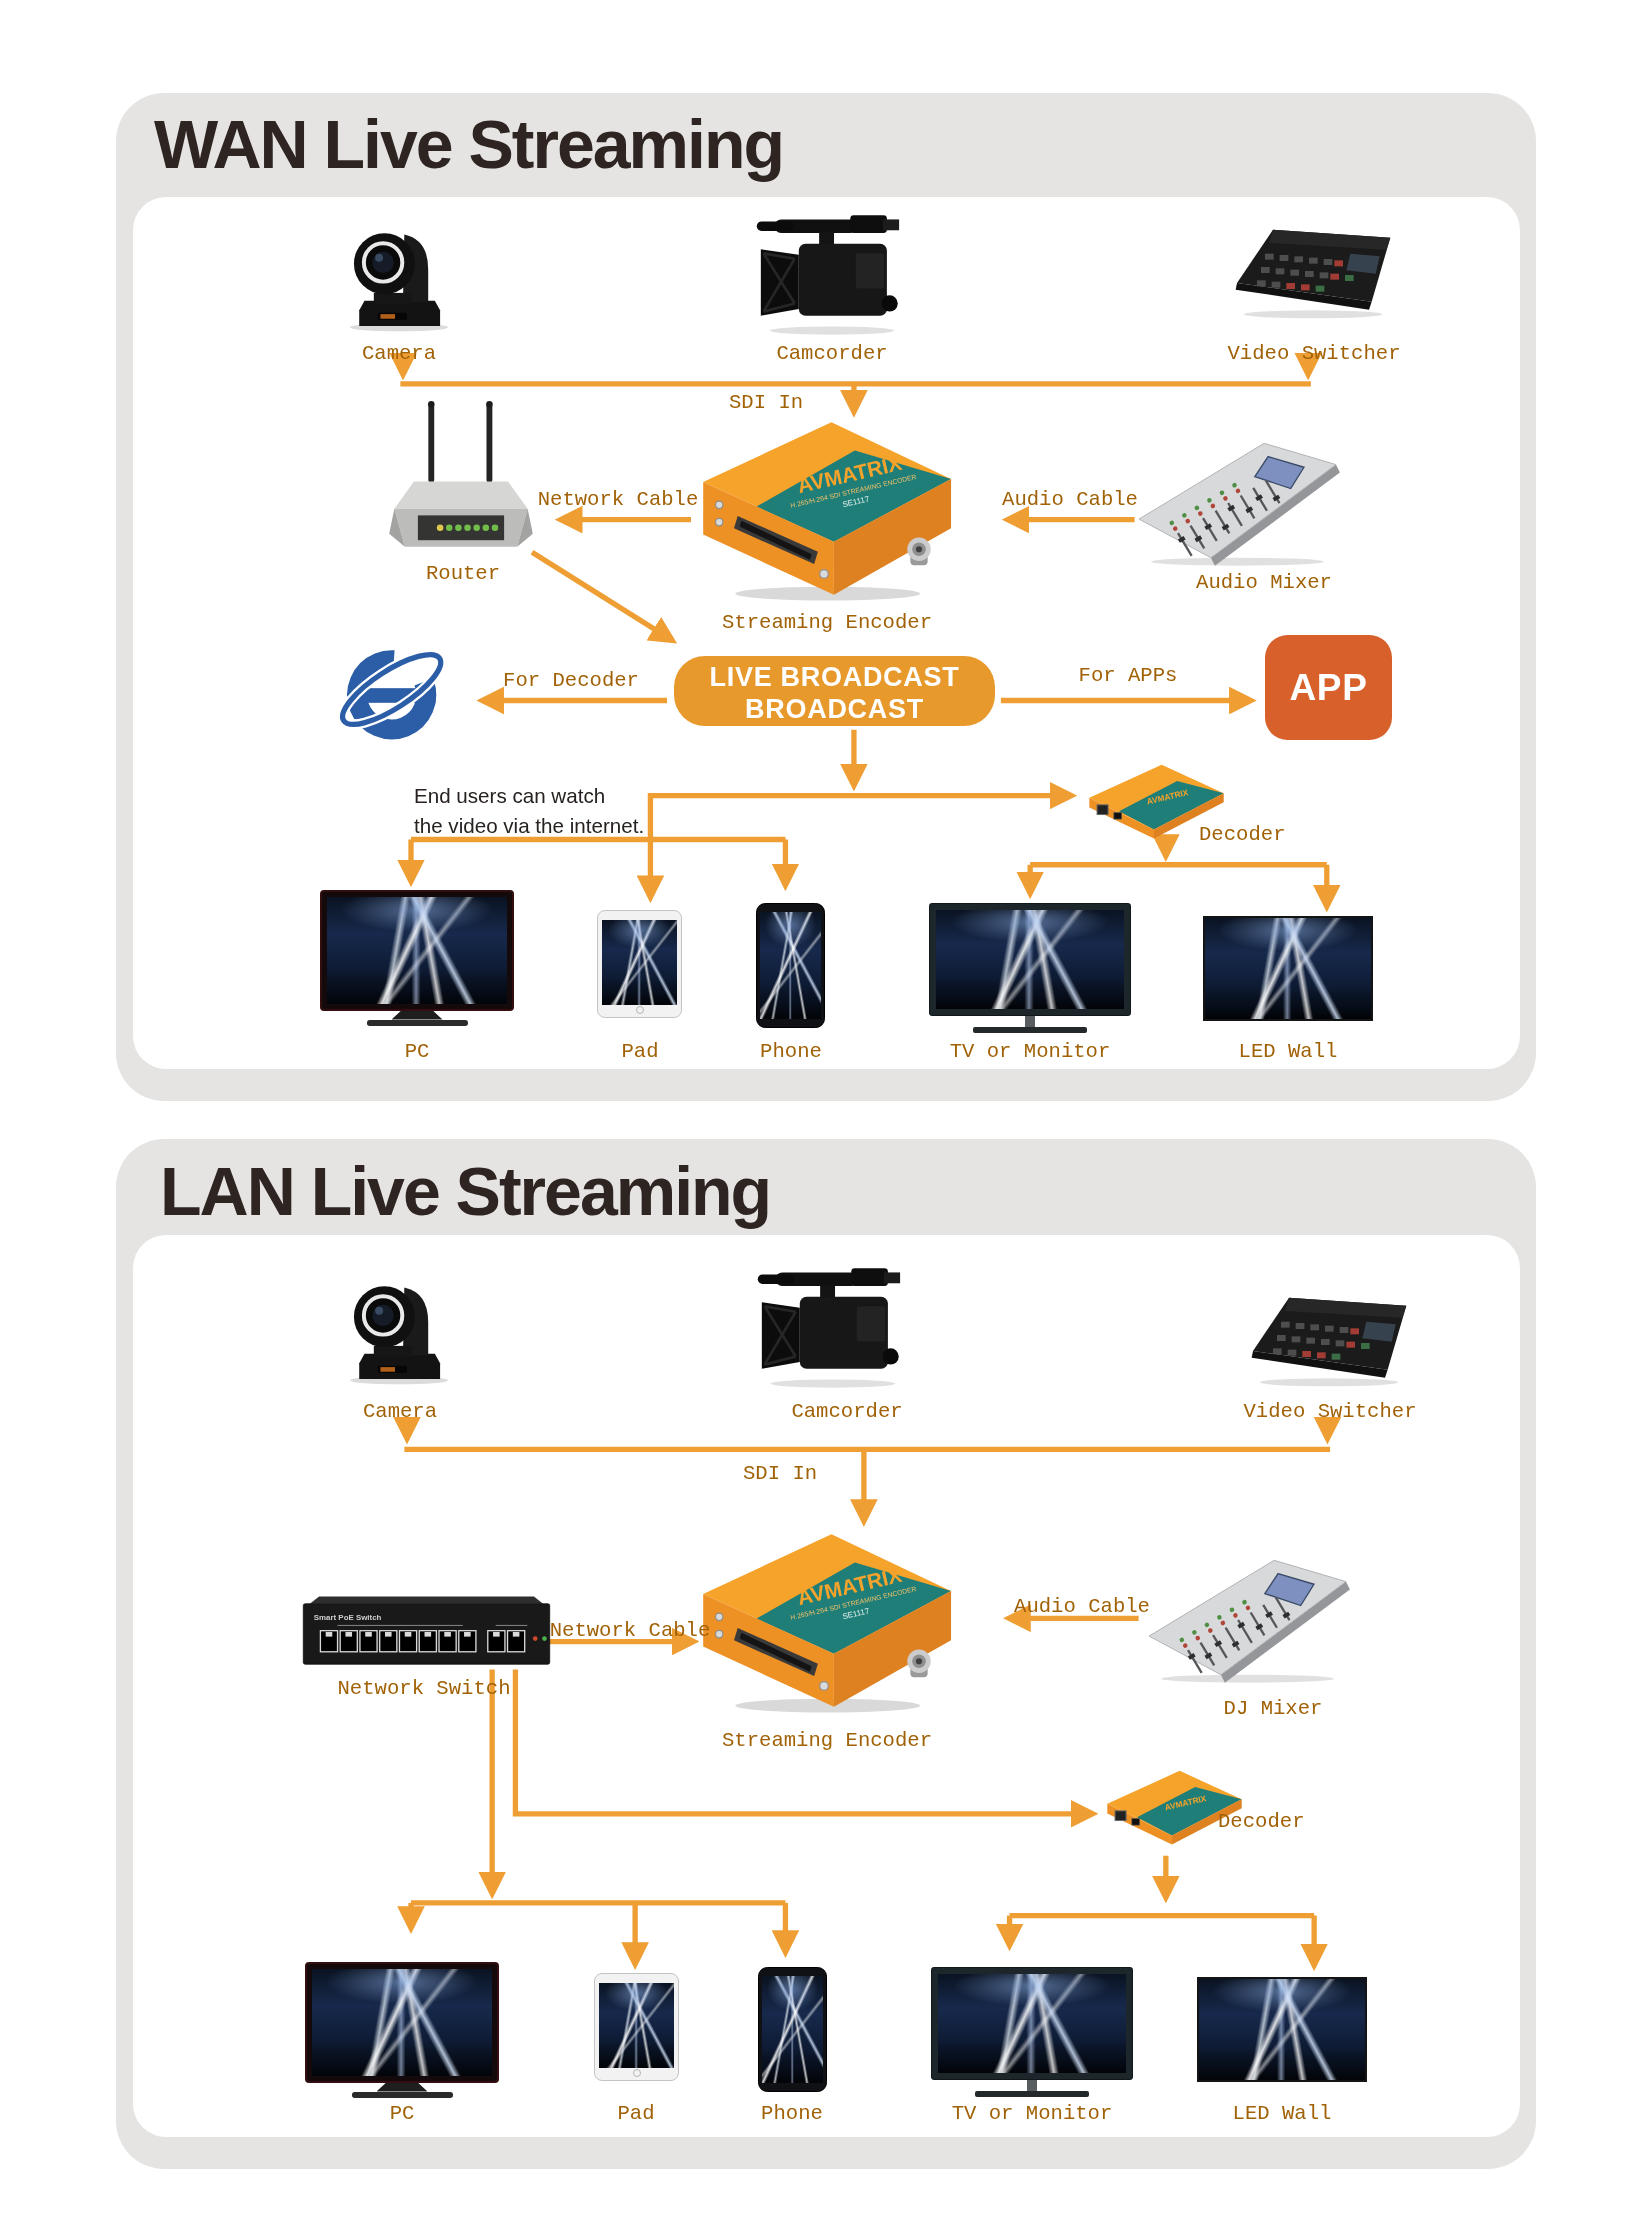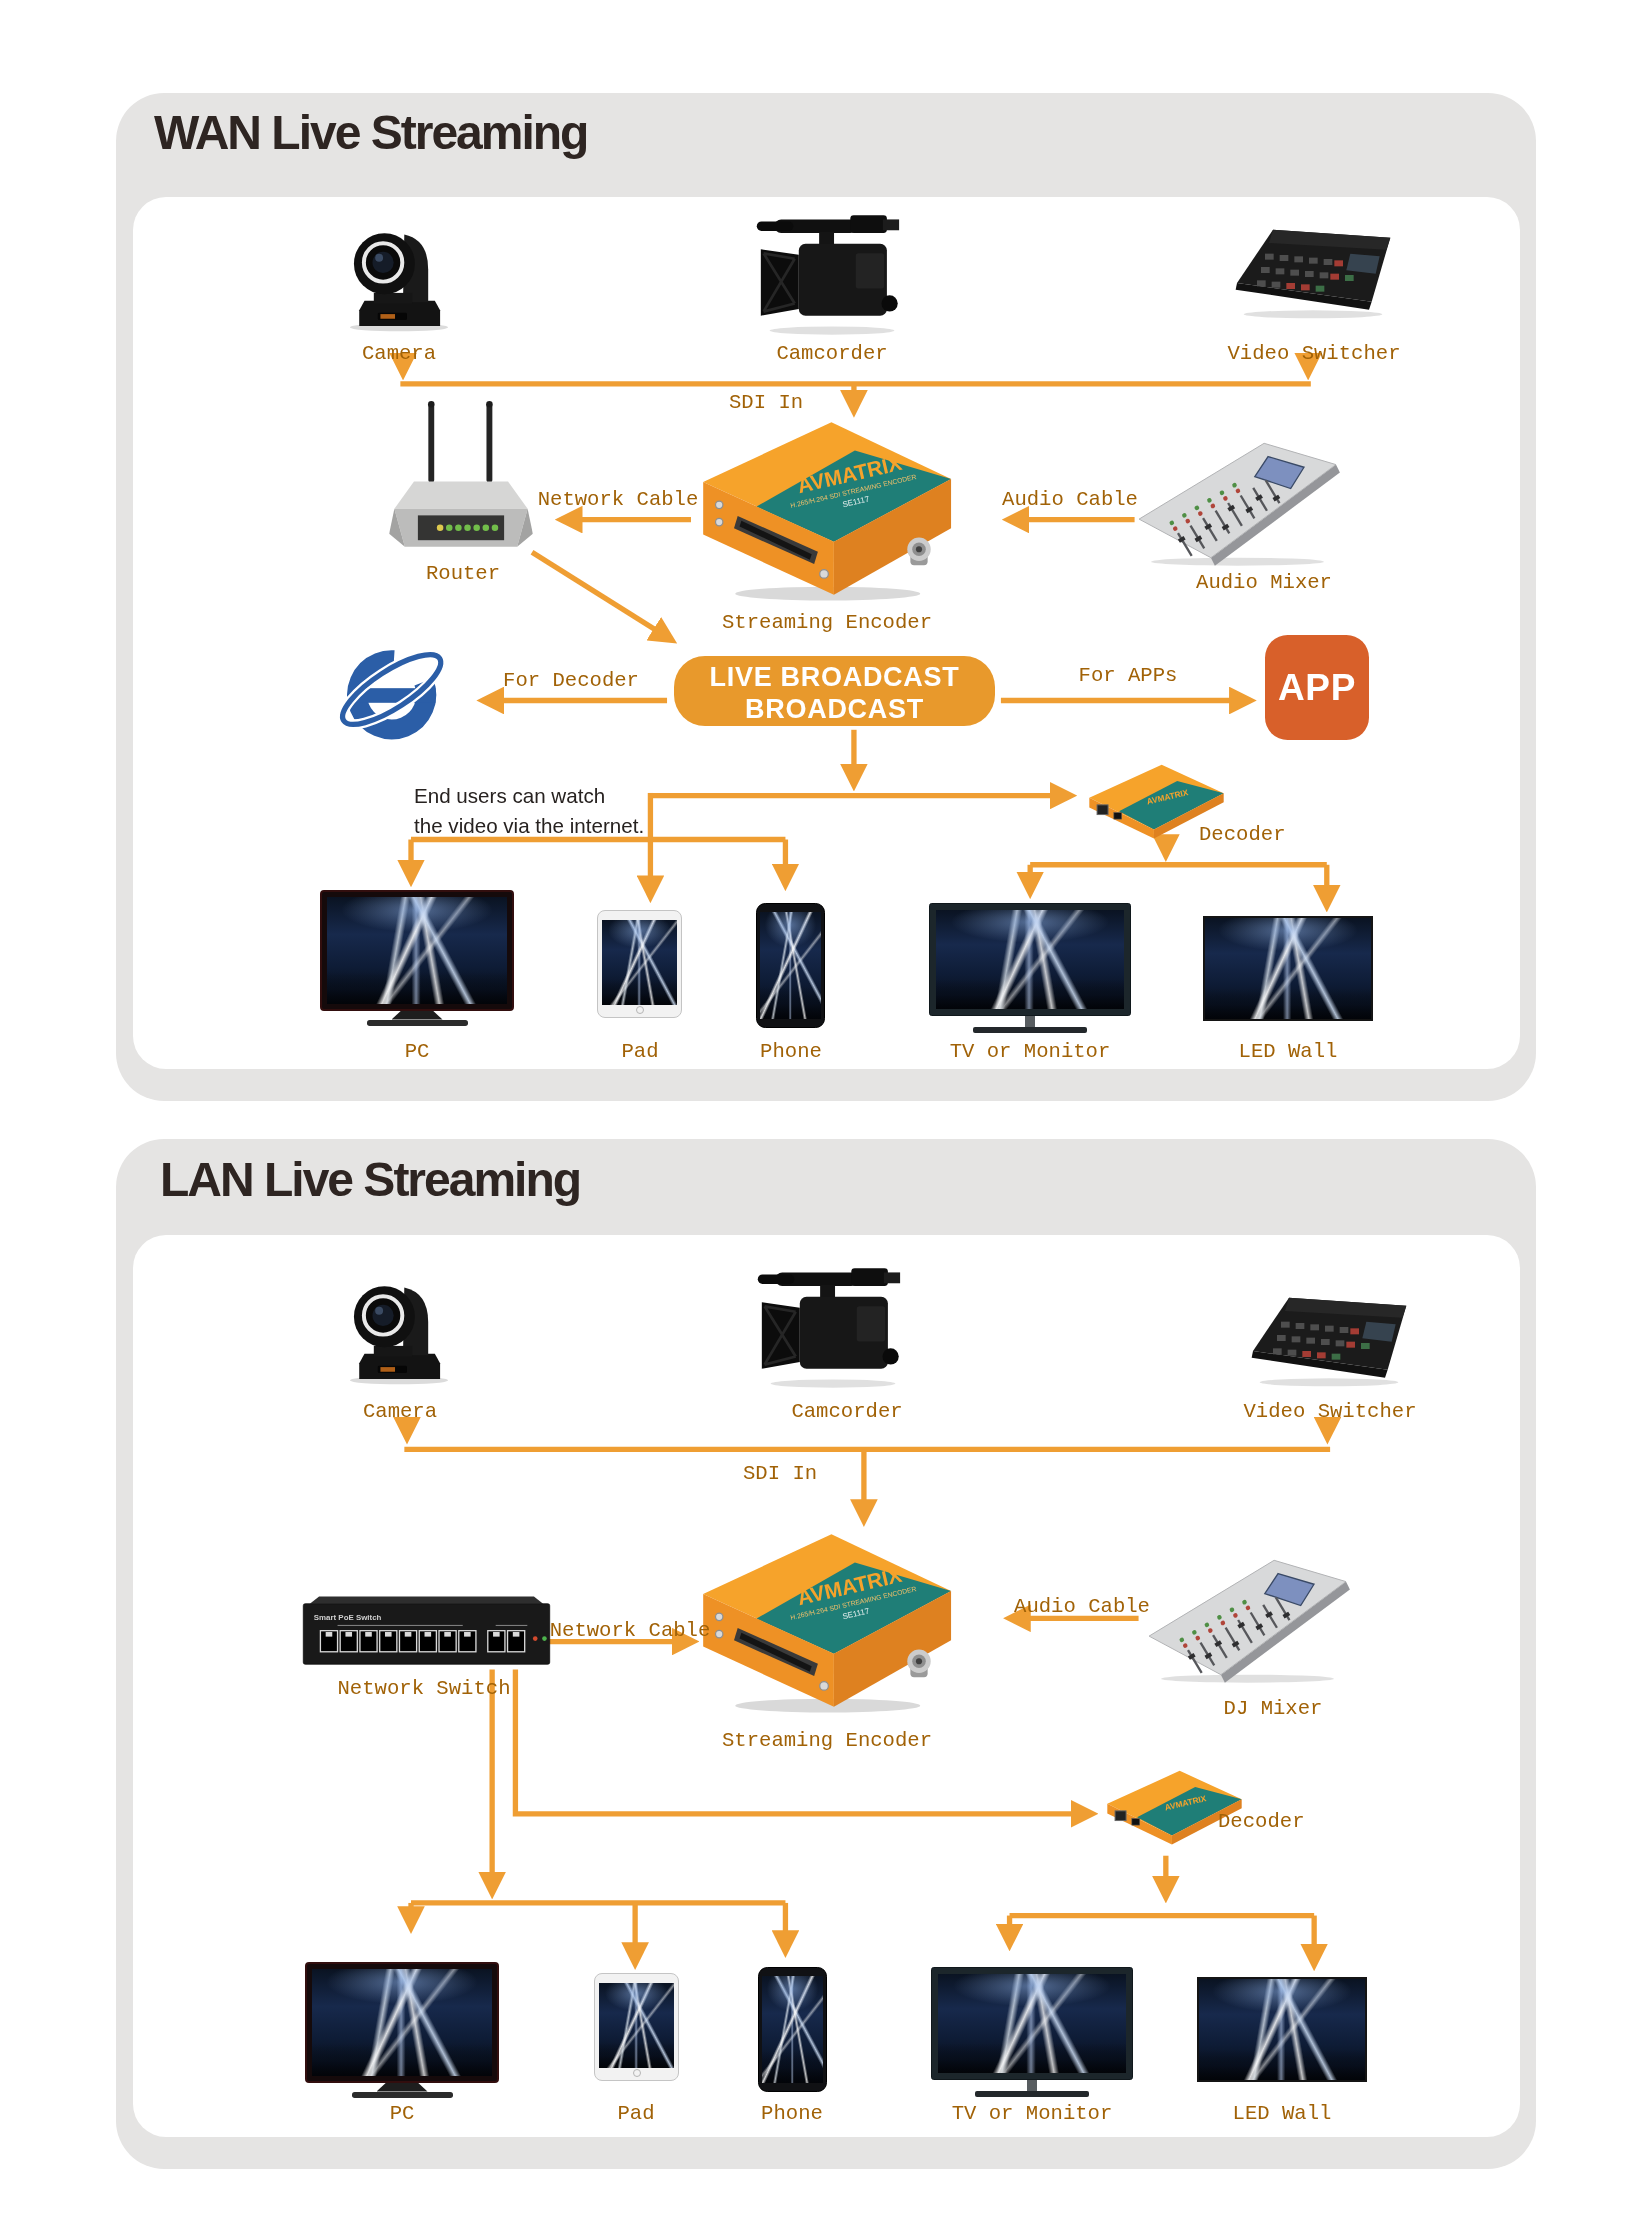--- a/index.html
+++ b/index.html
@@ -7,7 +7,7 @@
         font-family:"Liberation Sans",sans-serif;}
   .panel{position:absolute;left:116px;width:1420px;background:#E5E4E3;border-radius:48px;}
   .panel-inner{position:absolute;left:16.6px;width:1387px;background:#ffffff;border-radius:33px;}
-  .title{position:absolute;font-weight:bold;font-size:48px;letter-spacing:-2px;color:#2E2522;white-space:nowrap;}
+  .title{position:absolute;font-weight:bold;font-size:68px;letter-spacing:-2px;color:#2E2522;white-space:nowrap;}
   .lbl{position:absolute;font-size:20.6px;line-height:1.2;color:#a16207;white-space:nowrap;font-family:Liberation Mono, monospace;}
   .lbl.c{transform:translateX(-50%);}
   .lbl.r{text-align:left;}

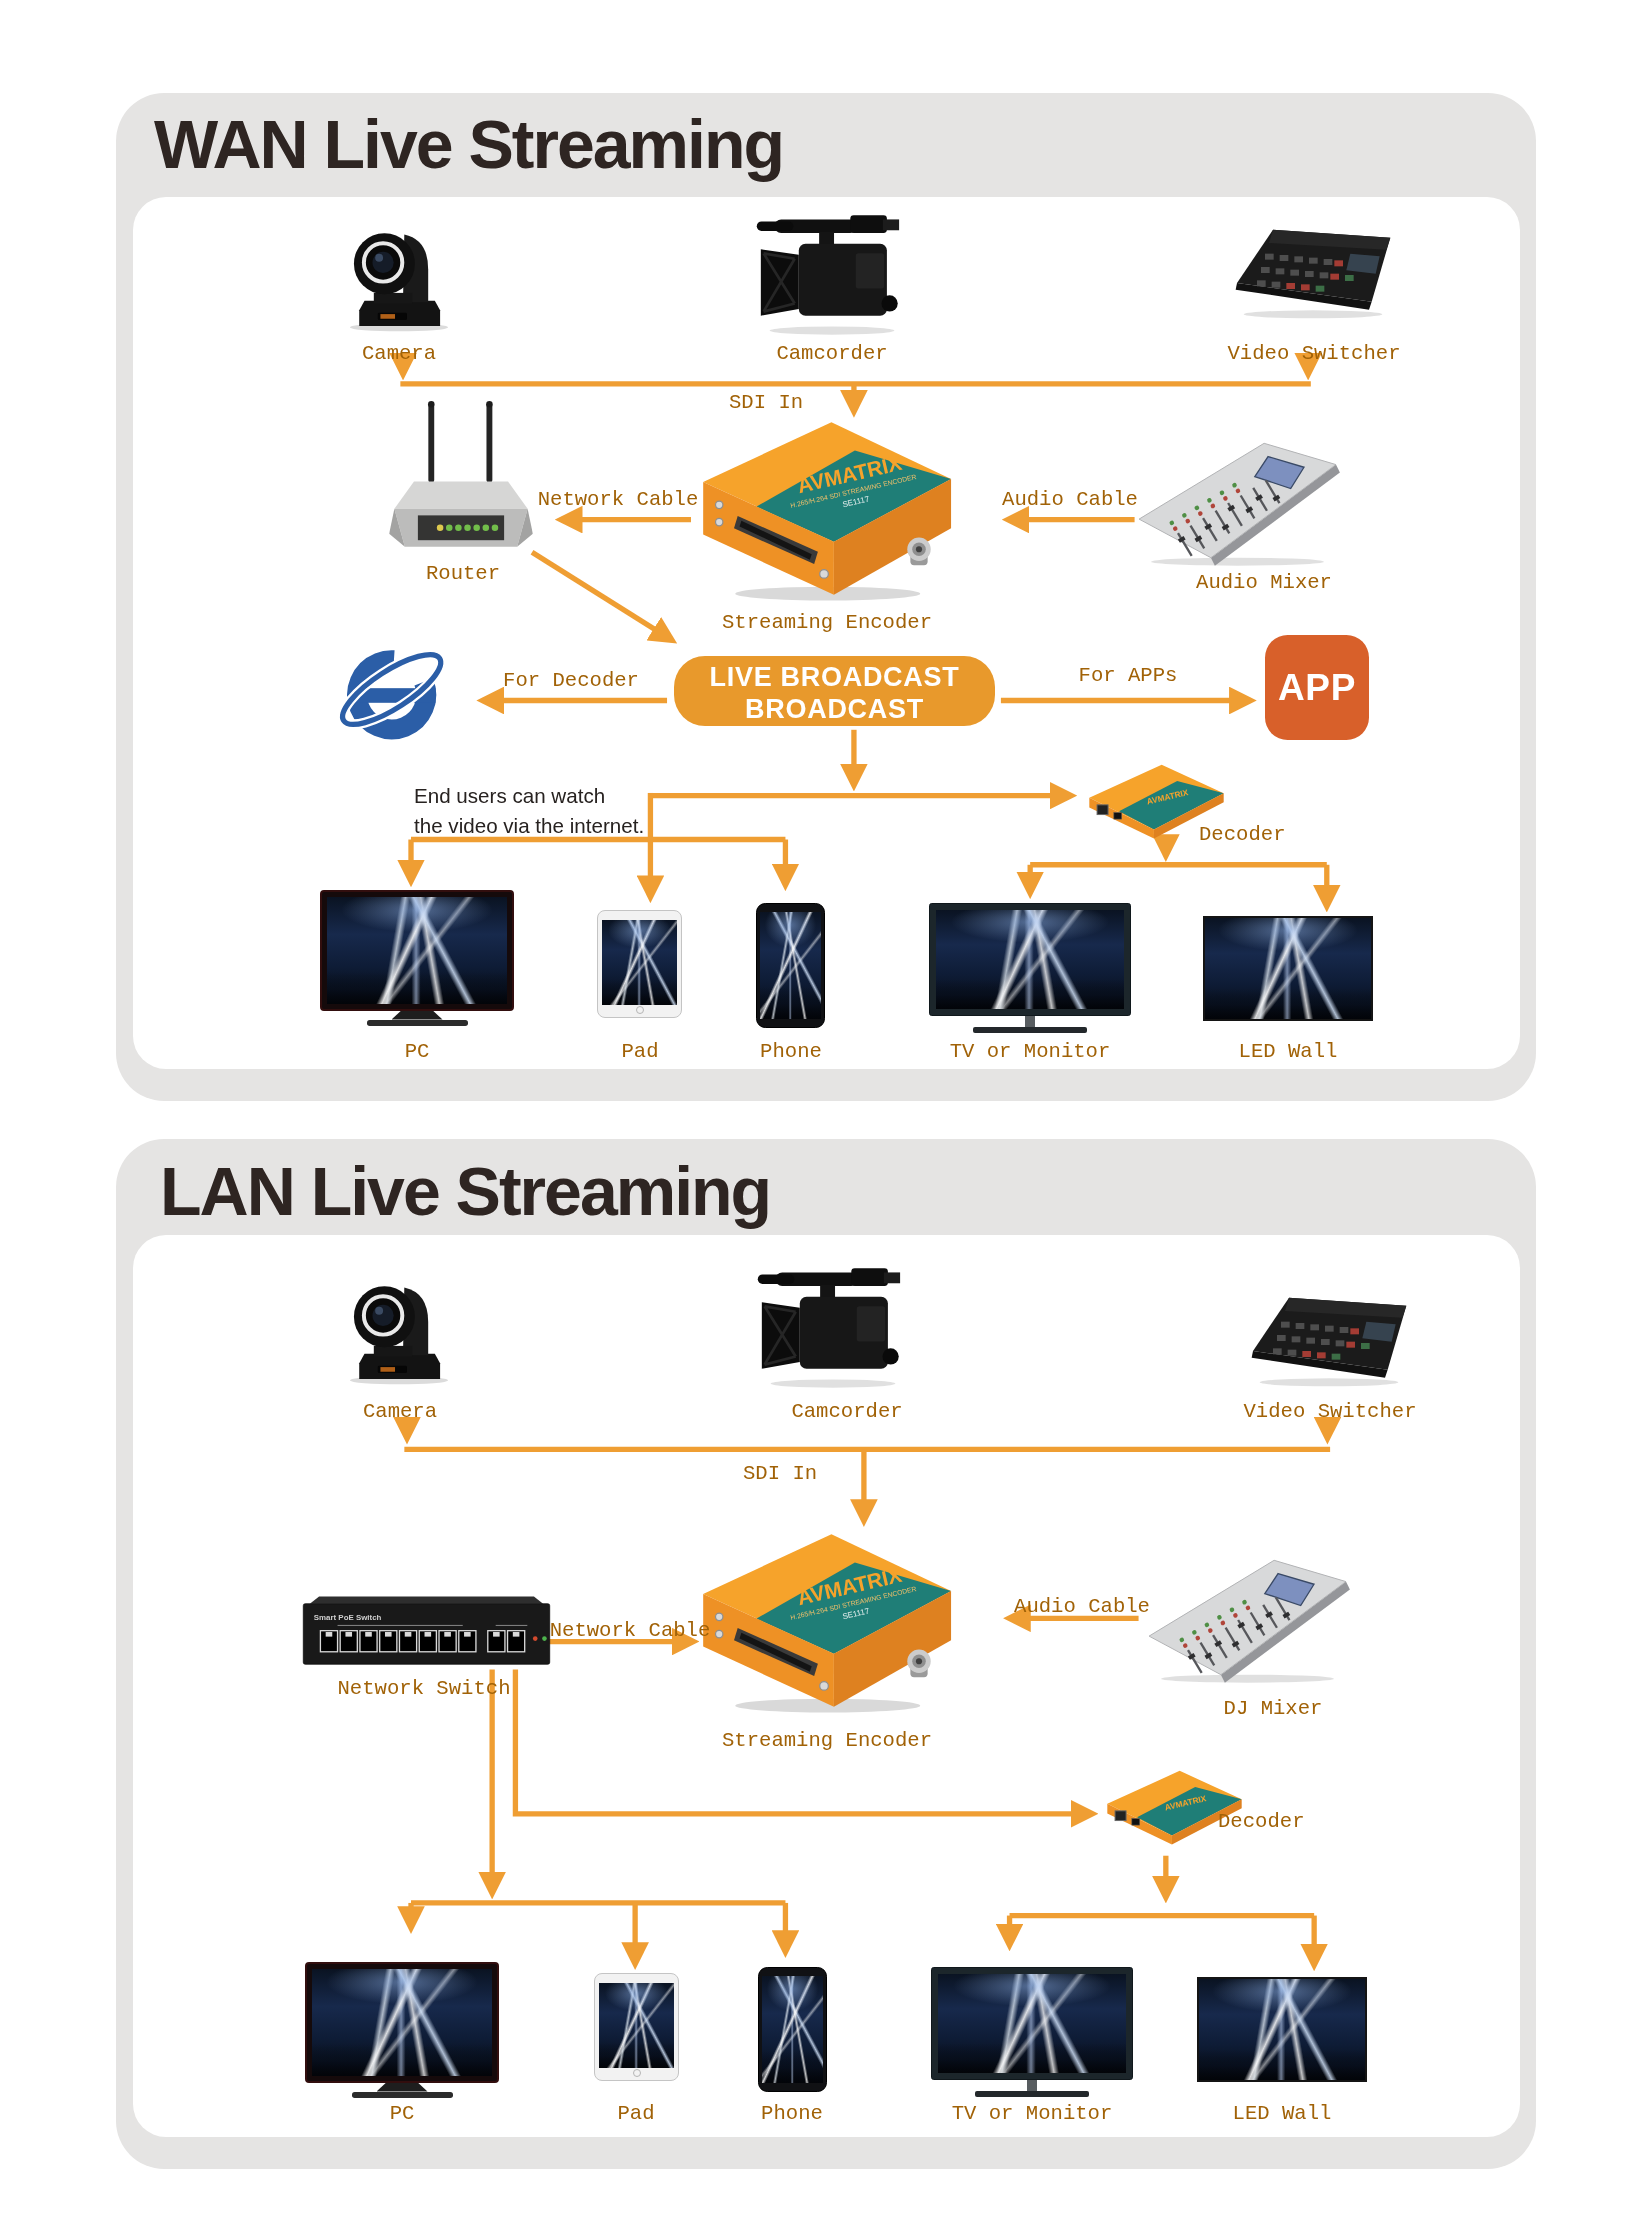--- a/index.html
+++ b/index.html
@@ -349,7 +349,7 @@
     <div>LIVE BROADCAST</div>
     <div>BROADCAST</div>
   </div>
-  <div class="appicon" style="left:1265px;top:635px;width:104px;height:105px;text-align:center;">
+  <div class="appicon" style="left:1265px;top:635px;width:127px;height:105px;text-align:center;">
     <span>APP</span>
   </div>
 

